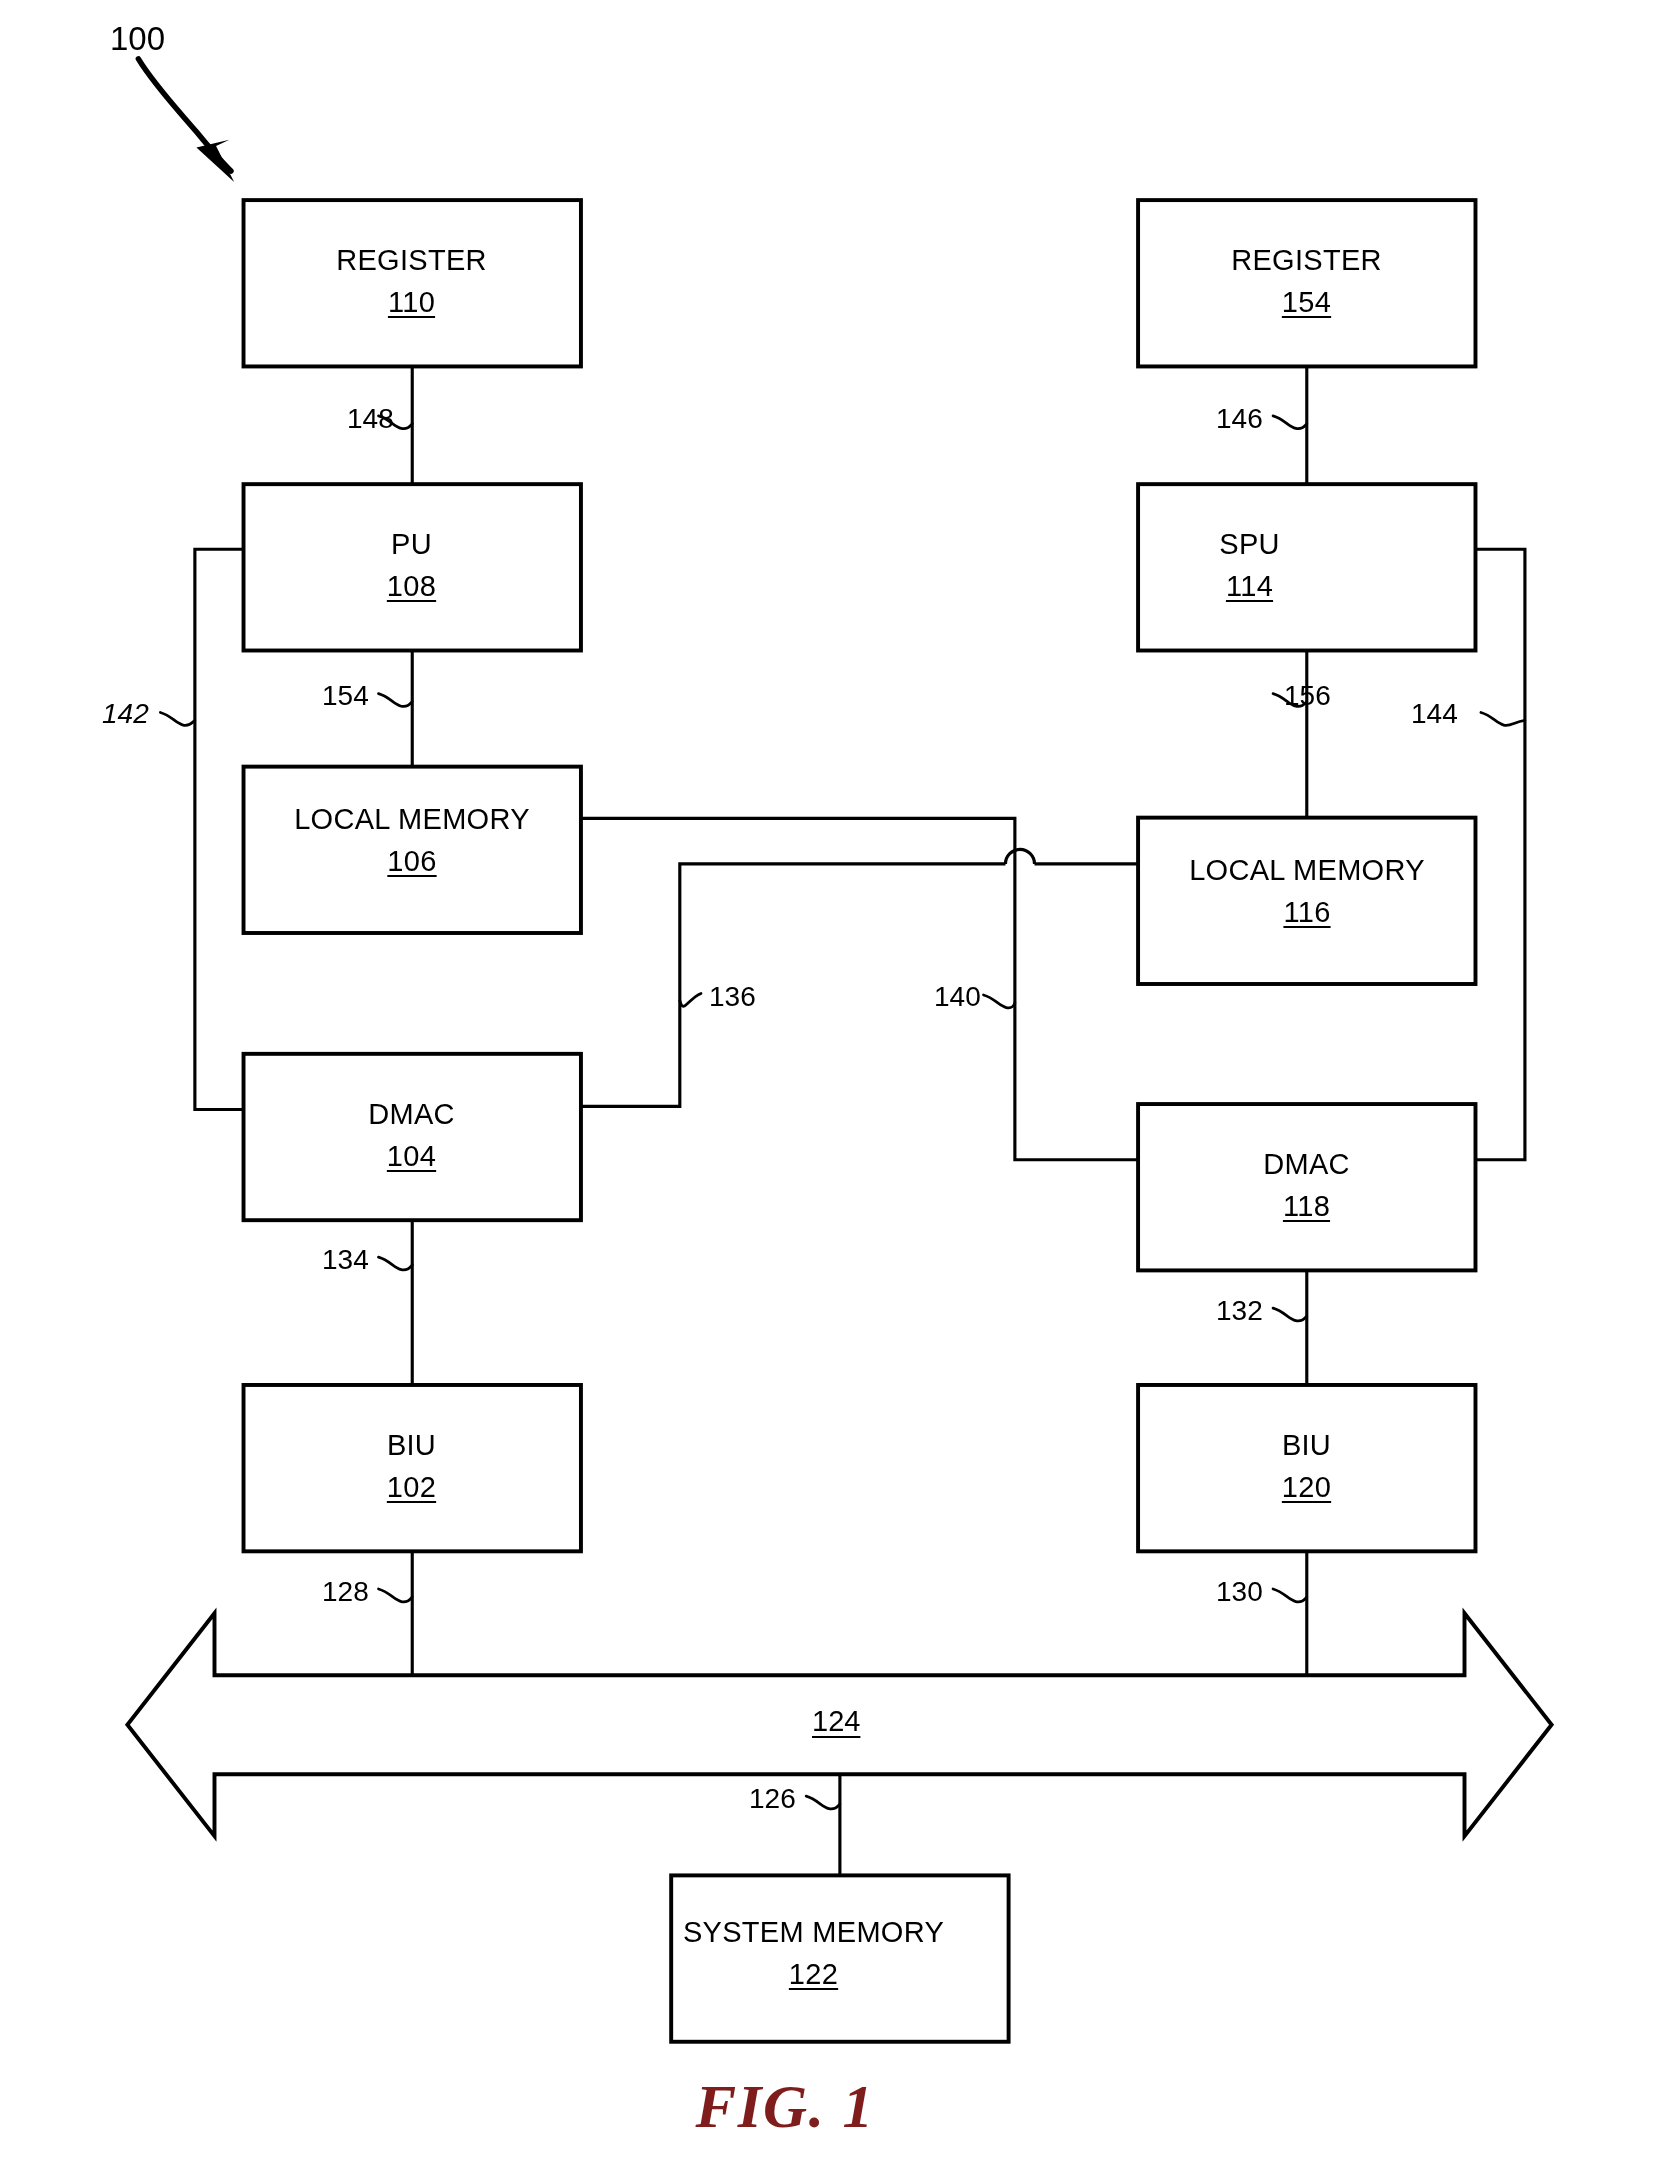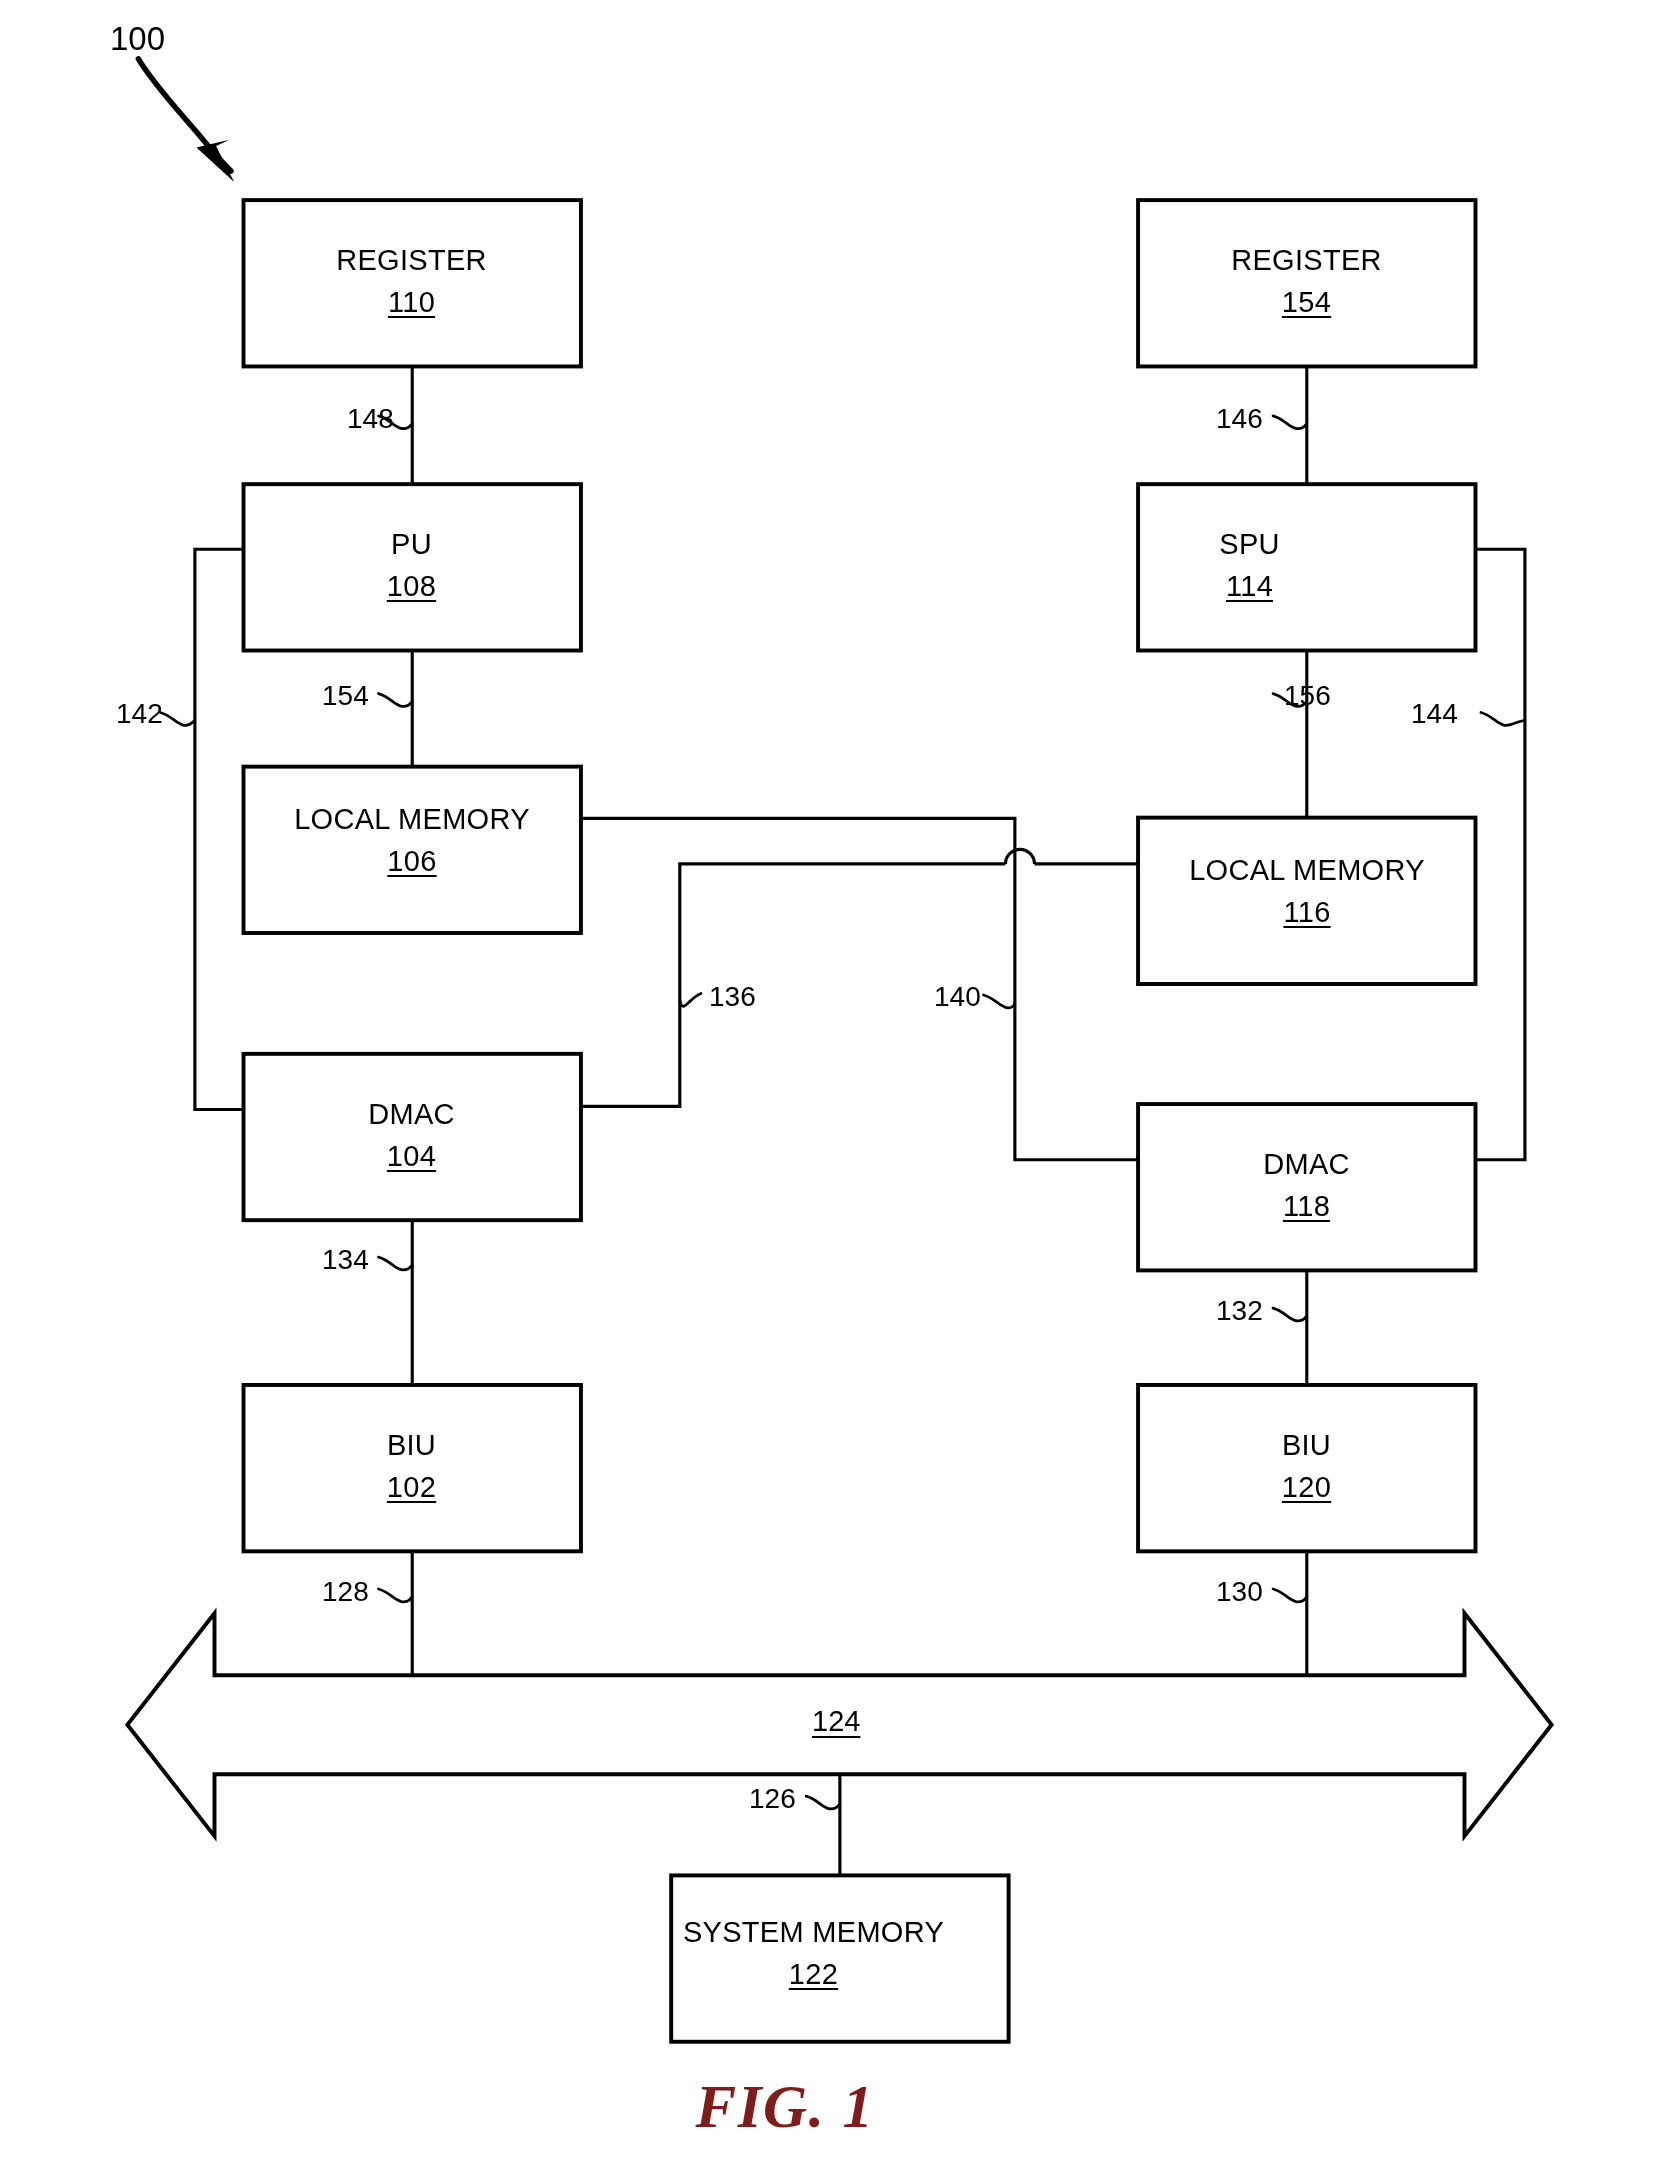--- a/index.html
+++ b/index.html
@@ -226,7 +226,7 @@
   <div class="ref-num" style="left:1216px; top:403px;">146</div>
   <div class="ref-num" style="left:322px; top:680px;">154</div>
   <div class="ref-num" style="left:1284px; top:680px;">156</div>
-  <div class="ref-num" style="left:116px; top:698px;">142</div>
+  <div class="ref-num" style="left:102px; top:698px;font-style:italic;">142</div>
   <div class="ref-num" style="left:1411px; top:698px;">144</div>
   <div class="ref-num" style="left:709px; top:981px;">136</div>
   <div class="ref-num" style="left:934px; top:981px;">140</div>

